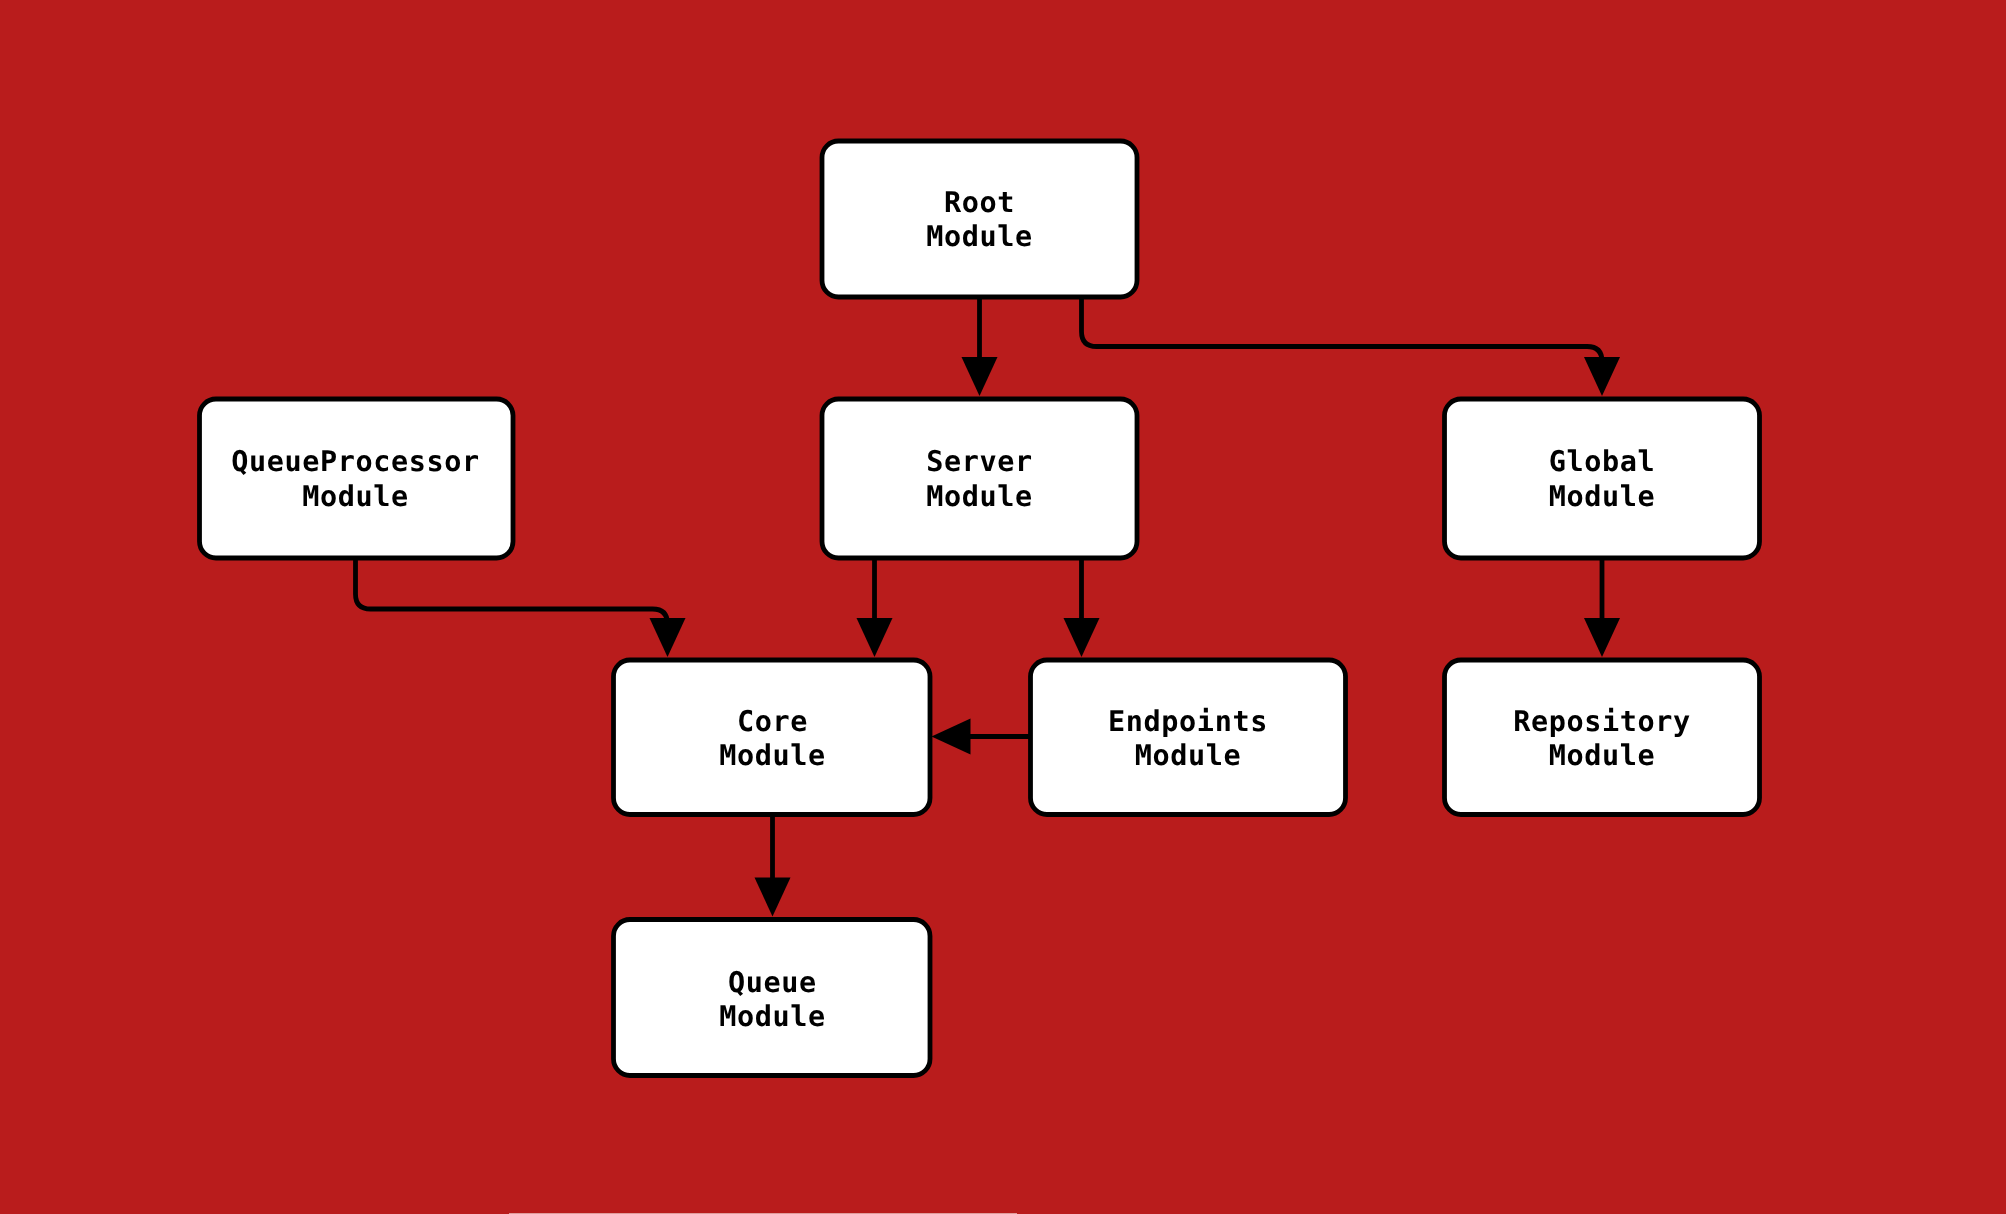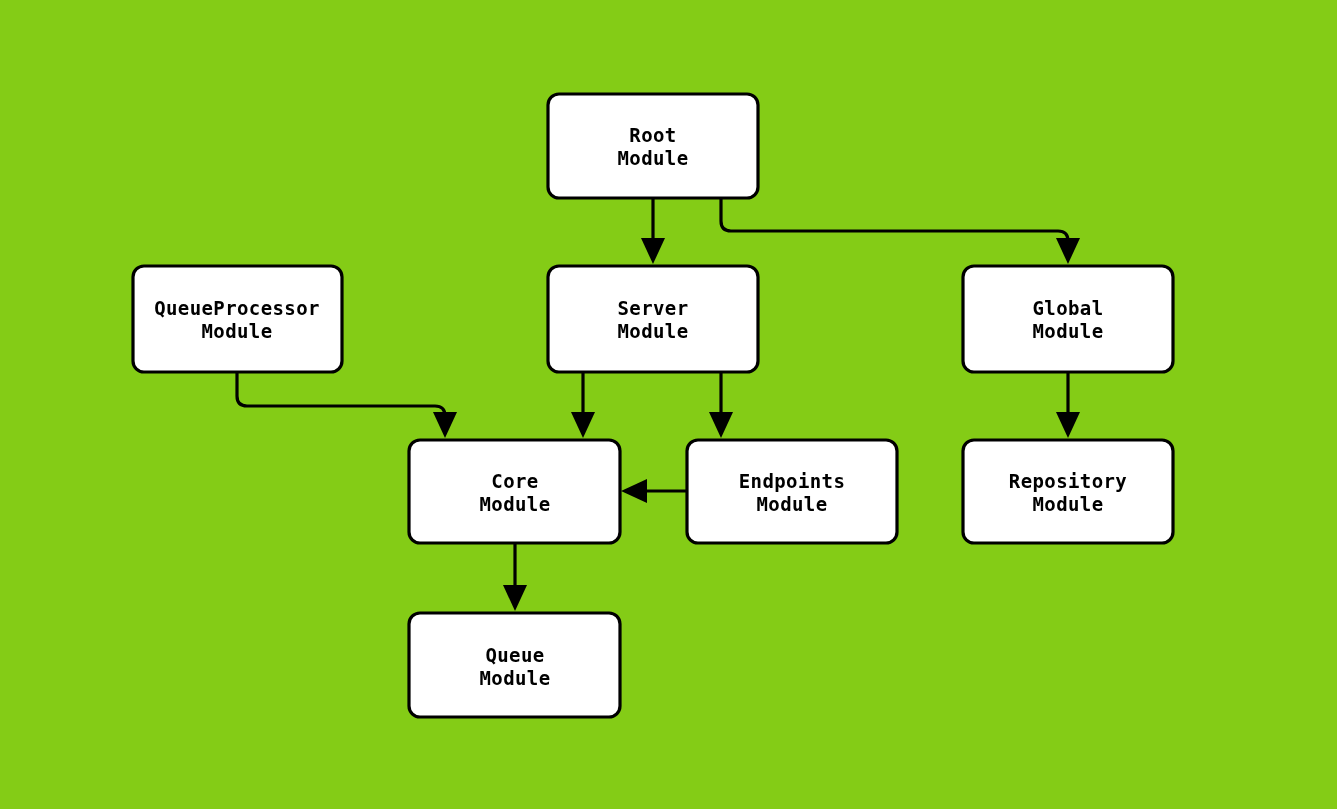--- a/index.html
+++ b/index.html
@@ -18,7 +18,7 @@
     position: relative;
     width: 1337px;
     height: 809px;
-    background: #84cc16;
+    background: #b91c1c;
   }
   #diagram-svg {
     position: absolute;

